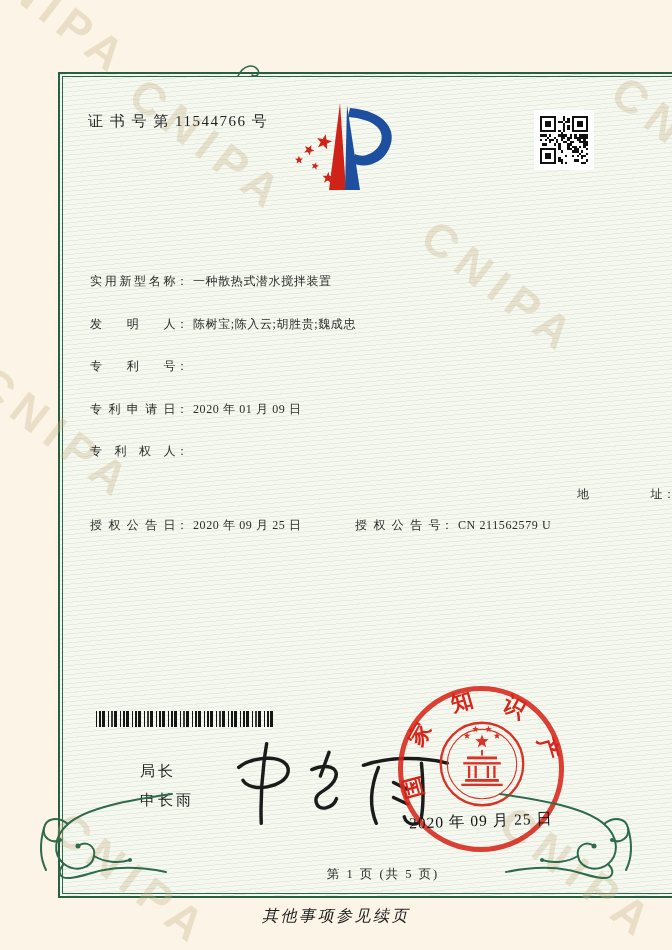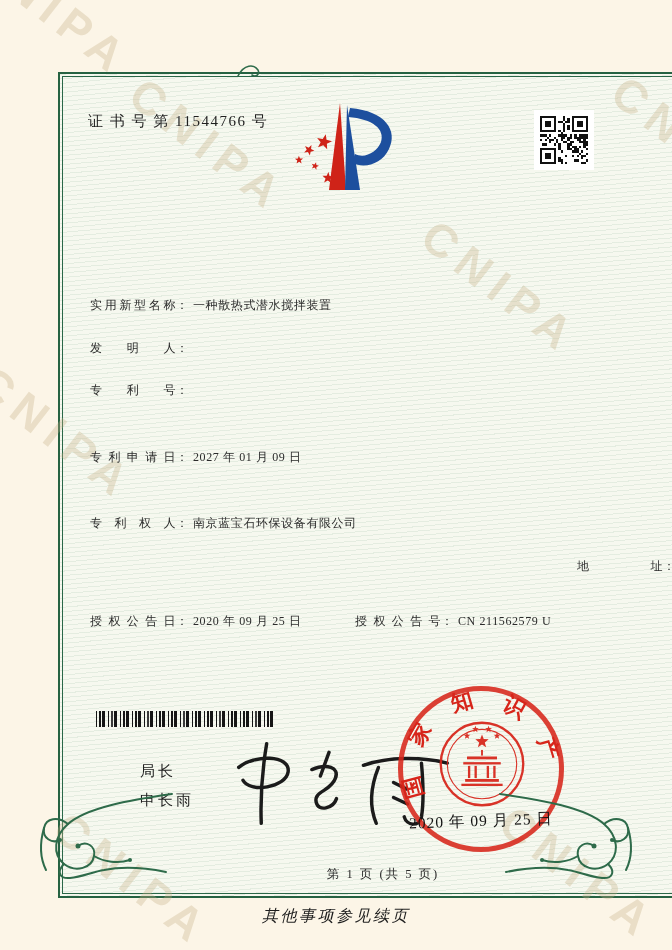--- a/index.html
+++ b/index.html
@@ -58,7 +58,7 @@
     letter-spacing:0.5px;
   }
   .fcolon { display:inline-block; margin-right:5px; }
-  .fvalue { letter-spacing:0.6px;margin-top:24px; }
+  .fvalue { letter-spacing:0.6px; }
   .grant-row { position:relative; }
   .grant-pair2 { position:absolute; left:265px; top:0; display:flex; align-items:flex-end; }
   

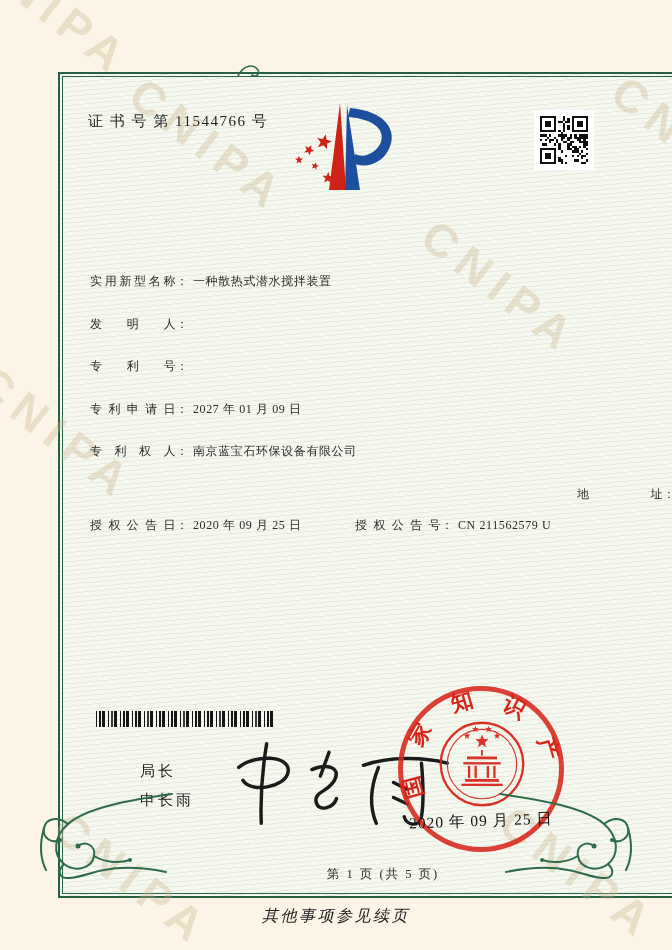--- a/index.html
+++ b/index.html
@@ -269,6 +269,7 @@
         <div class="frow">
           <span class="flabel">发明人</span>
             <span class="fcolon">：</span>
+          <span class="fvalue">陈树宝;陈入云;胡胜贵;魏成忠</span>
         </div>
         <div class="frow">
           <span class="flabel">专利号</span>

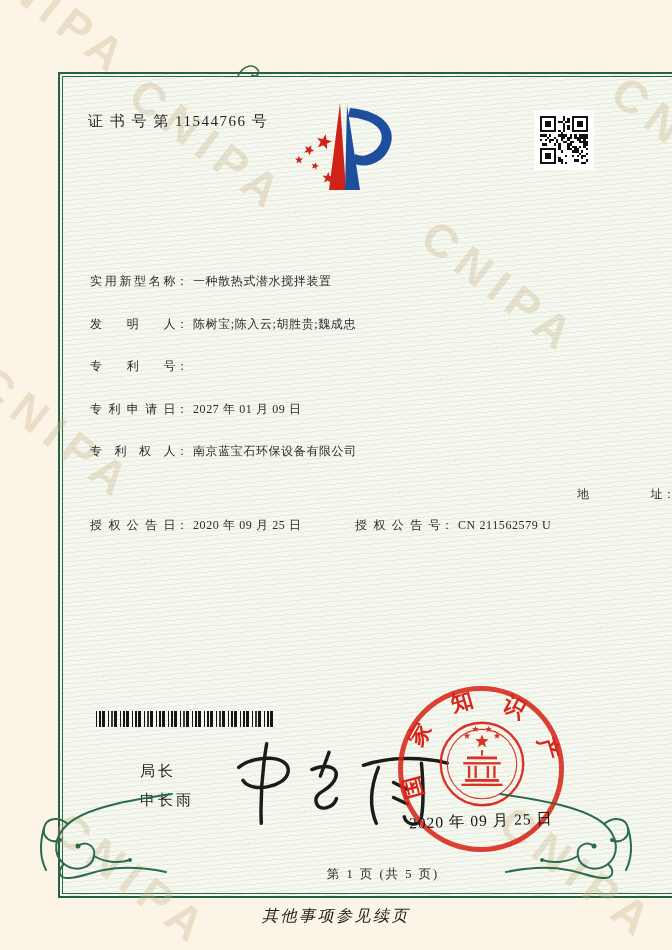--- a/index.html
+++ b/index.html
@@ -278,7 +278,7 @@
         <div class="frow">
           <span class="flabel">专利申请日</span>
             <span class="fcolon">：</span>
-          <span class="fvalue">2027 年 01 月 09 日</span>
+          <span class="fvalue">2020 年 01 月 09 日</span>
         </div>
         <div class="frow">
           <span class="flabel">专利权人</span>

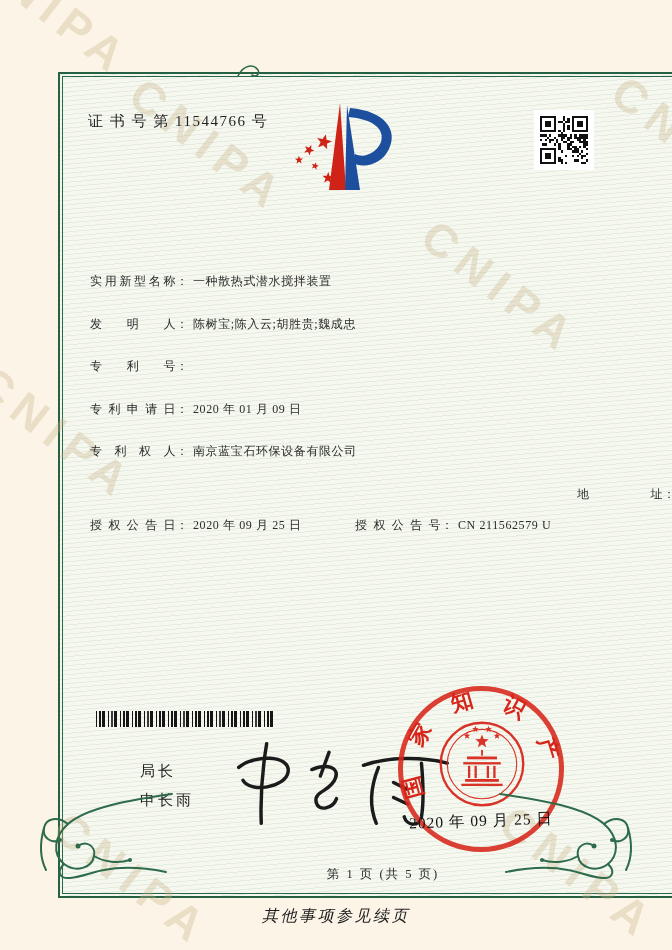--- a/index.html
+++ b/index.html
@@ -283,7 +283,6 @@
         <div class="frow">
           <span class="flabel">专利权人</span>
             <span class="fcolon">：</span>
-          <span class="fvalue">南京蓝宝石环保设备有限公司</span>
         </div>
         <div class="frow tight">
           <span class="flabel">地址</span>

